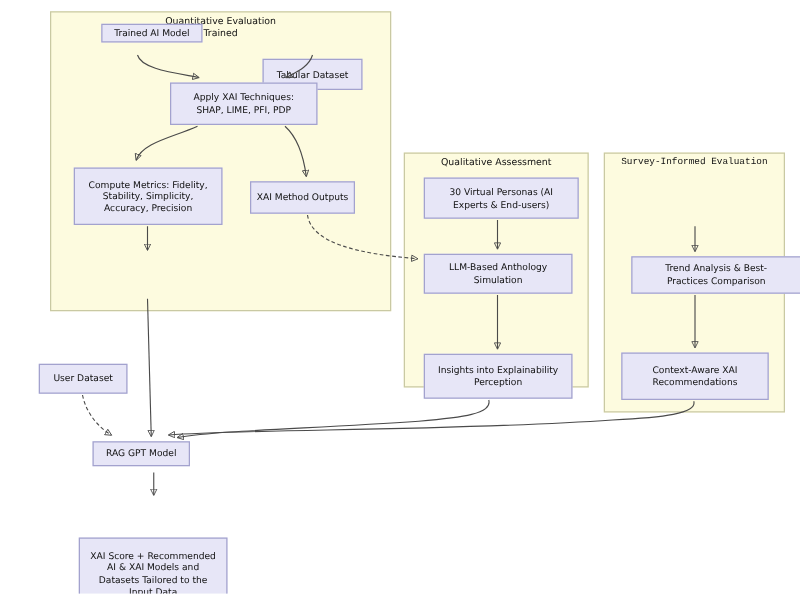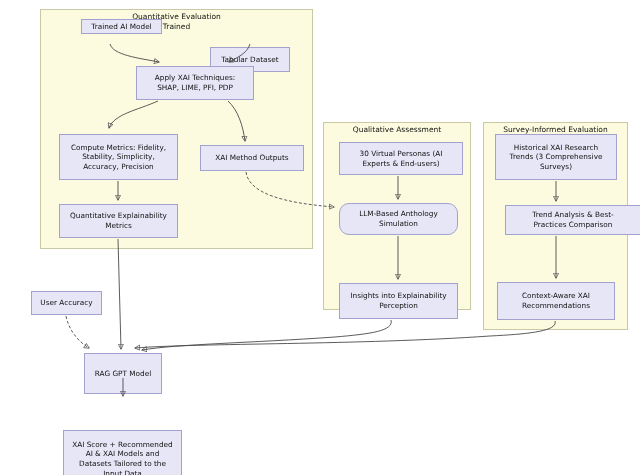--- a/index.html
+++ b/index.html
@@ -54,7 +54,7 @@
     <div class="group-title"><span>Qualitative Assessment</span></div>
   </div>
 
-  <div class="group" style="left:483px;top:122px;width:145px;height:208px;">
+  <div class="group" style="left:483px;top:122px;width:145px;height:208px;font-family:Liberation Mono, monospace;">
     <div class="group-title"><span>Survey-Informed Evaluation</span></div>
   </div>
 

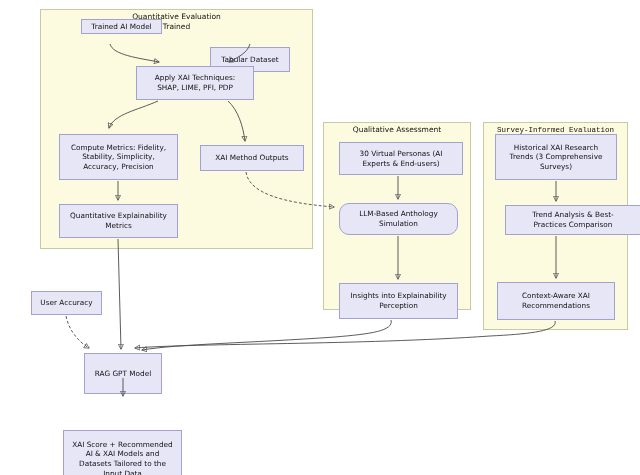--- a/index.html
+++ b/index.html
@@ -77,9 +77,6 @@
   <div class="node" style="left:339px;top:283px;width:119px;height:36px;">Insights into Explainability
 Perception</div>
 
-  <div class="node" style="left:495px;top:134px;width:122px;height:46px;">Historical XAI Research
-Trends (3 Comprehensive
-Surveys)</div>
   <div class="node" style="left:505px;top:205px;width:136px;height:30px;">Trend Analysis &amp; Best-
 Practices Comparison</div>
   <div class="node" style="left:497px;top:282px;width:118px;height:38px;">Context-Aware XAI

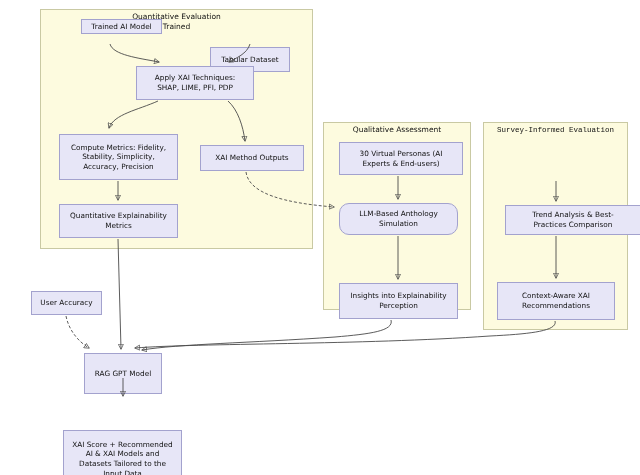--- a/index.html
+++ b/index.html
@@ -66,7 +66,7 @@
   <div class="node" style="left:59px;top:134px;width:119px;height:46px;">Compute Metrics: Fidelity,
 Stability, Simplicity,
 Accuracy, Precision</div>
-  <div class="node" style="left:200px;top:145px;width:104px;height:26px;">XAI Method Outputs</div>
+  <div class="node" style="left:200px;top:145px;width:84px;height:26px;">XAI Method Outputs</div>
   <div class="node" style="left:59px;top:204px;width:119px;height:34px;">Quantitative Explainability
 Metrics</div>
 

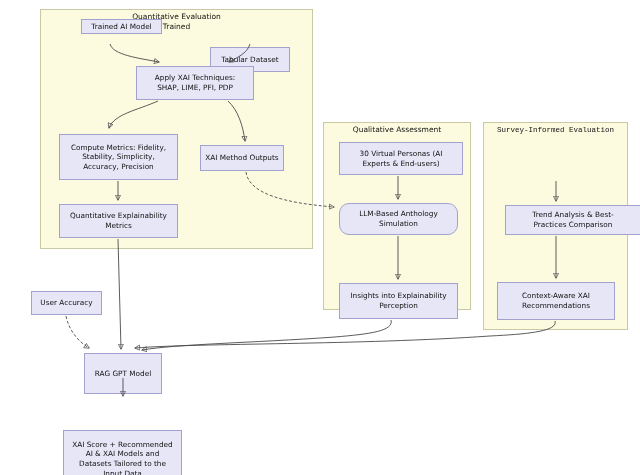--- a/index.html
+++ b/index.html
@@ -67,8 +67,6 @@
 Stability, Simplicity,
 Accuracy, Precision</div>
   <div class="node" style="left:200px;top:145px;width:84px;height:26px;">XAI Method Outputs</div>
-  <div class="node" style="left:59px;top:204px;width:119px;height:34px;">Quantitative Explainability
-Metrics</div>
 
   <div class="node" style="left:339px;top:142px;width:124px;height:33px;">30 Virtual Personas (AI
 Experts &amp; End-users)</div>

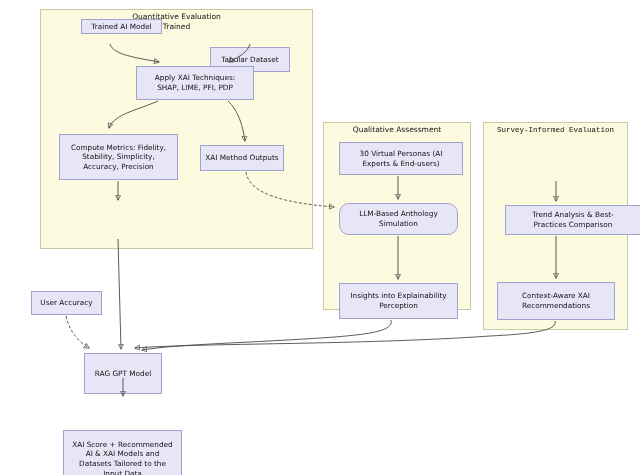--- a/index.html
+++ b/index.html
@@ -70,7 +70,7 @@
 
   <div class="node" style="left:339px;top:142px;width:124px;height:33px;">30 Virtual Personas (AI
 Experts &amp; End-users)</div>
-  <div class="node" style="left:339px;top:203px;width:119px;height:32px;border-radius:10px;">LLM-Based Anthology
+  <div class="node" style="left:339px;top:203px;width:119px;height:32px;">LLM-Based Anthology
 Simulation</div>
   <div class="node" style="left:339px;top:283px;width:119px;height:36px;">Insights into Explainability
 Perception</div>

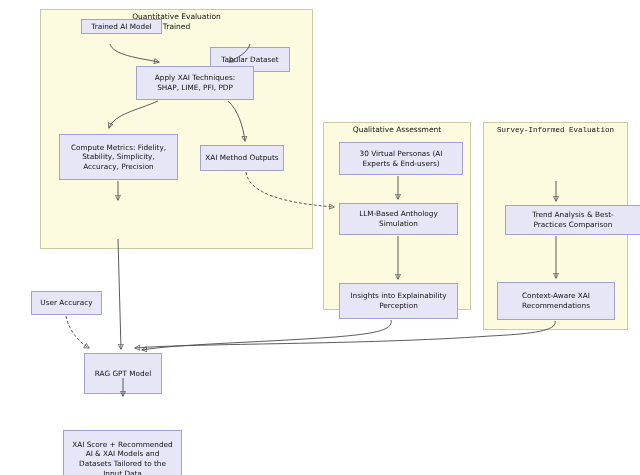--- a/index.html
+++ b/index.html
@@ -80,7 +80,7 @@
   <div class="node" style="left:497px;top:282px;width:118px;height:38px;">Context-Aware XAI
 Recommendations</div>
 
-  <div class="node" style="left:31px;top:291px;width:71px;height:24px;">User Accuracy</div>
+  <div class="node" style="left:31px;top:291px;width:71px;height:24px;">User Dataset</div>
   <div class="node" style="left:84px;top:353px;width:78px;height:41px;">RAG GPT Model</div>
   <div class="node" style="left:63px;top:399px;width:119px;height:58px;margin-top:31px;">XAI Score + Recommended
 AI &amp; XAI Models and

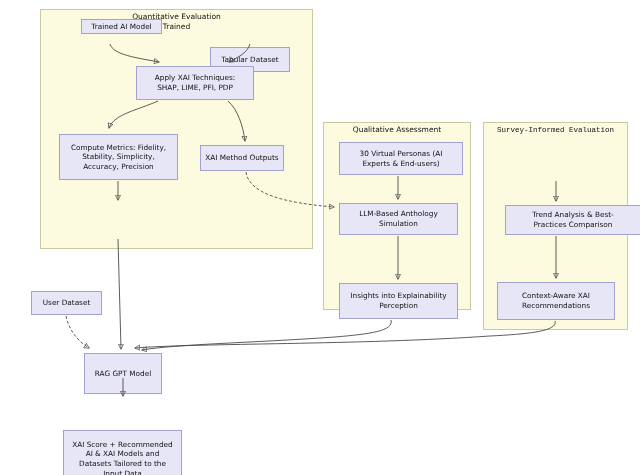--- a/index.html
+++ b/index.html
@@ -81,7 +81,7 @@
 Recommendations</div>
 
   <div class="node" style="left:31px;top:291px;width:71px;height:24px;">User Dataset</div>
-  <div class="node" style="left:84px;top:353px;width:78px;height:41px;">RAG GPT Model</div>
+  <div class="node" style="left:74px;top:353px;width:78px;height:20px;">RAG GPT Model</div>
   <div class="node" style="left:63px;top:399px;width:119px;height:58px;margin-top:31px;">XAI Score + Recommended
 AI &amp; XAI Models and
 Datasets Tailored to the

